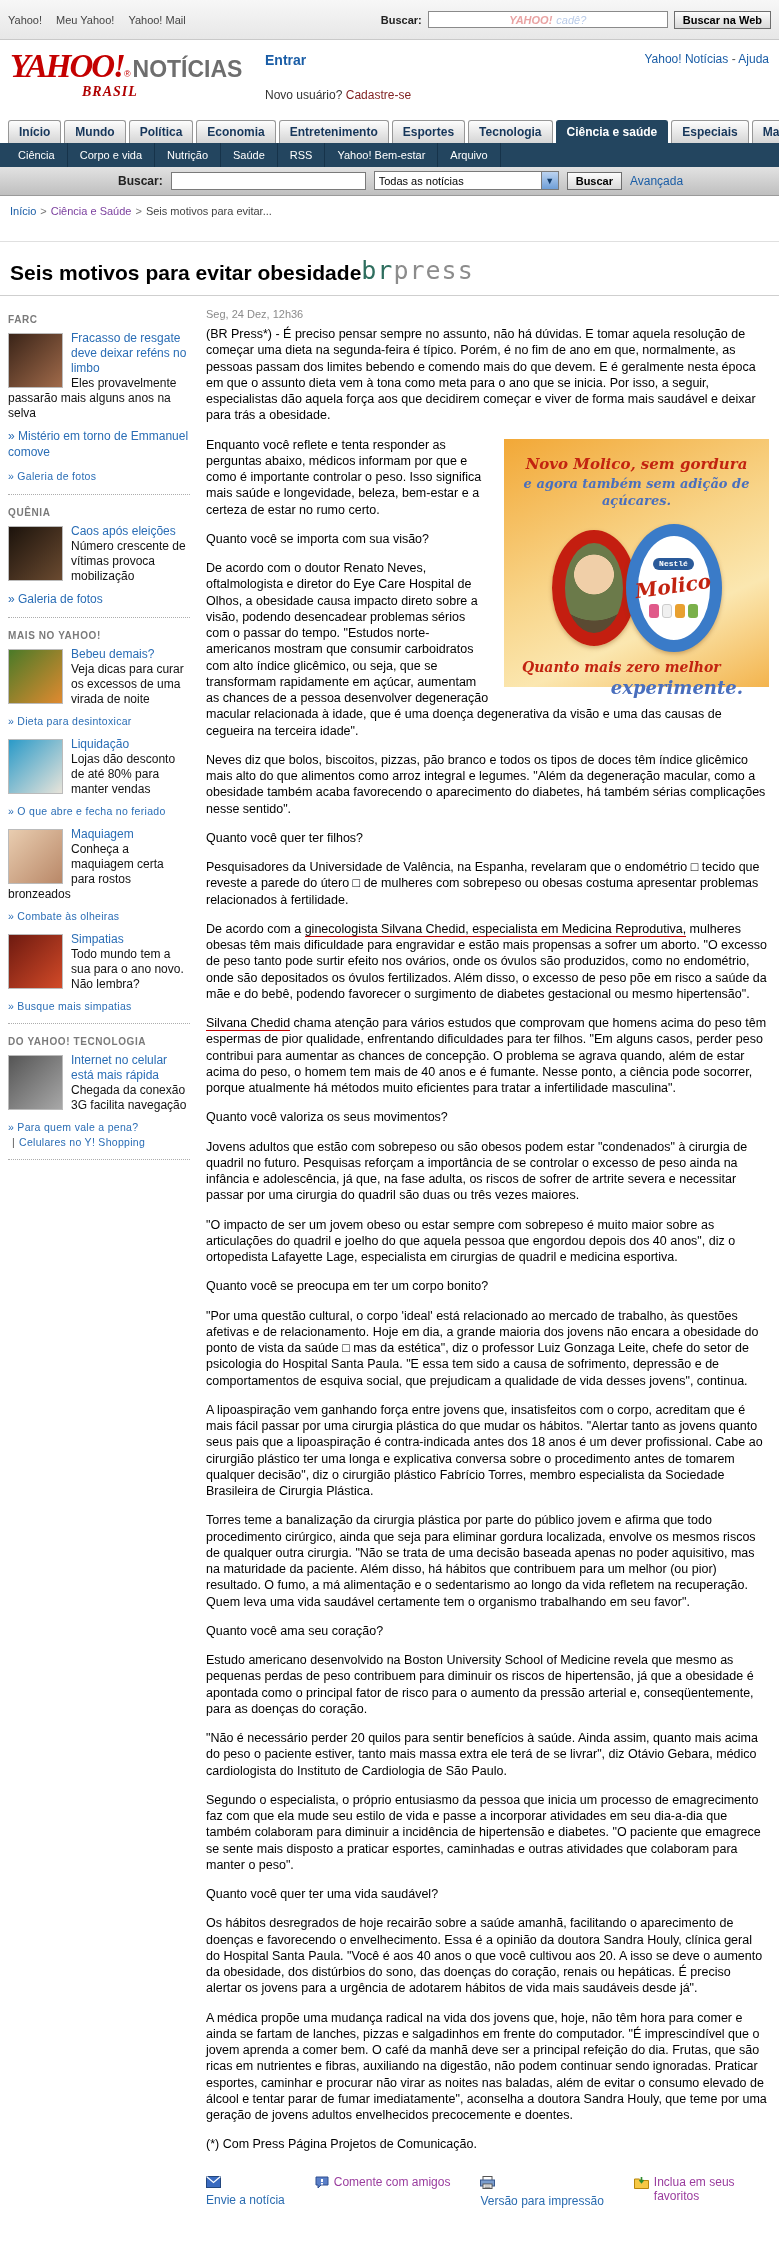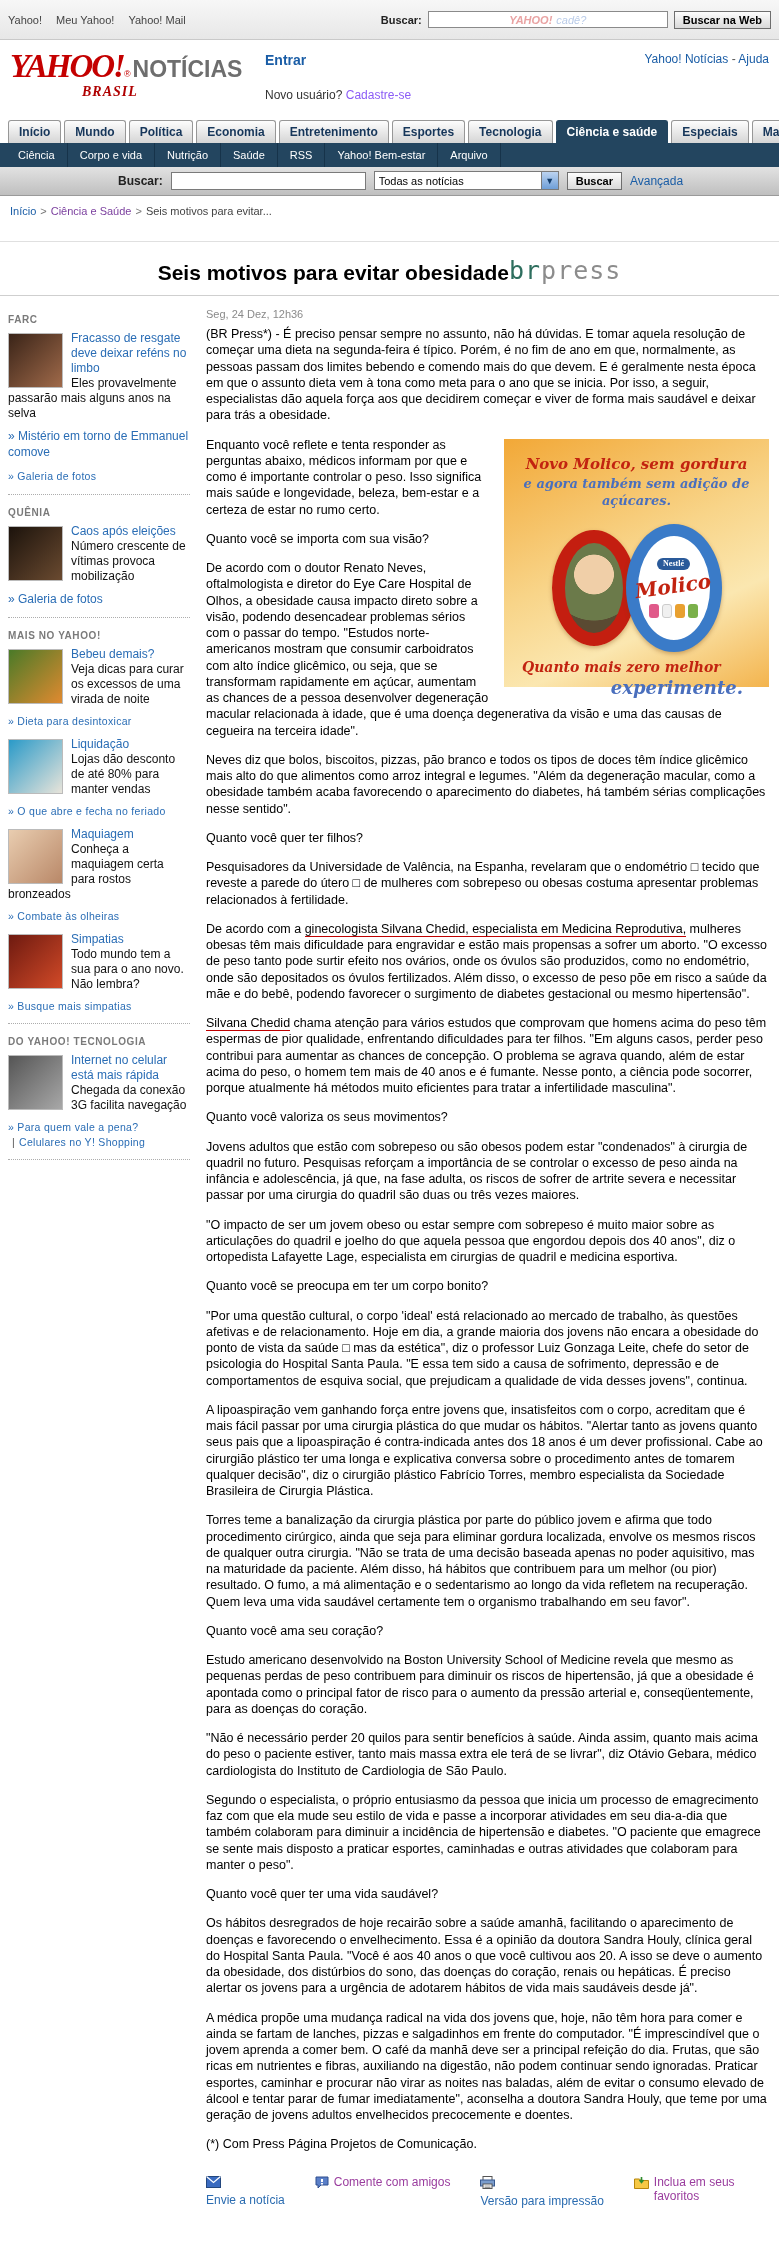--- a/index.html
+++ b/index.html
@@ -29,7 +29,7 @@
   .signin-block { flex:1; padding-top:4px; font-size:12px; }
   .signin-entrar { display:block; color:#1a5da6; font-weight:bold; font-size:14px; text-decoration:none; margin-bottom:20px; }
   .newuser { color:#333; }
-  .newuser a { color:#8b5cf6; text-decoration:none; }
+  .newuser a { color:#7f1d1d; text-decoration:none; }
   .header-right { font-size:12px; padding-top:4px; white-space:nowrap; }
   .header-right a { color:#1a5da6; text-decoration:none; }
   .header-right .dash { color:#555; }

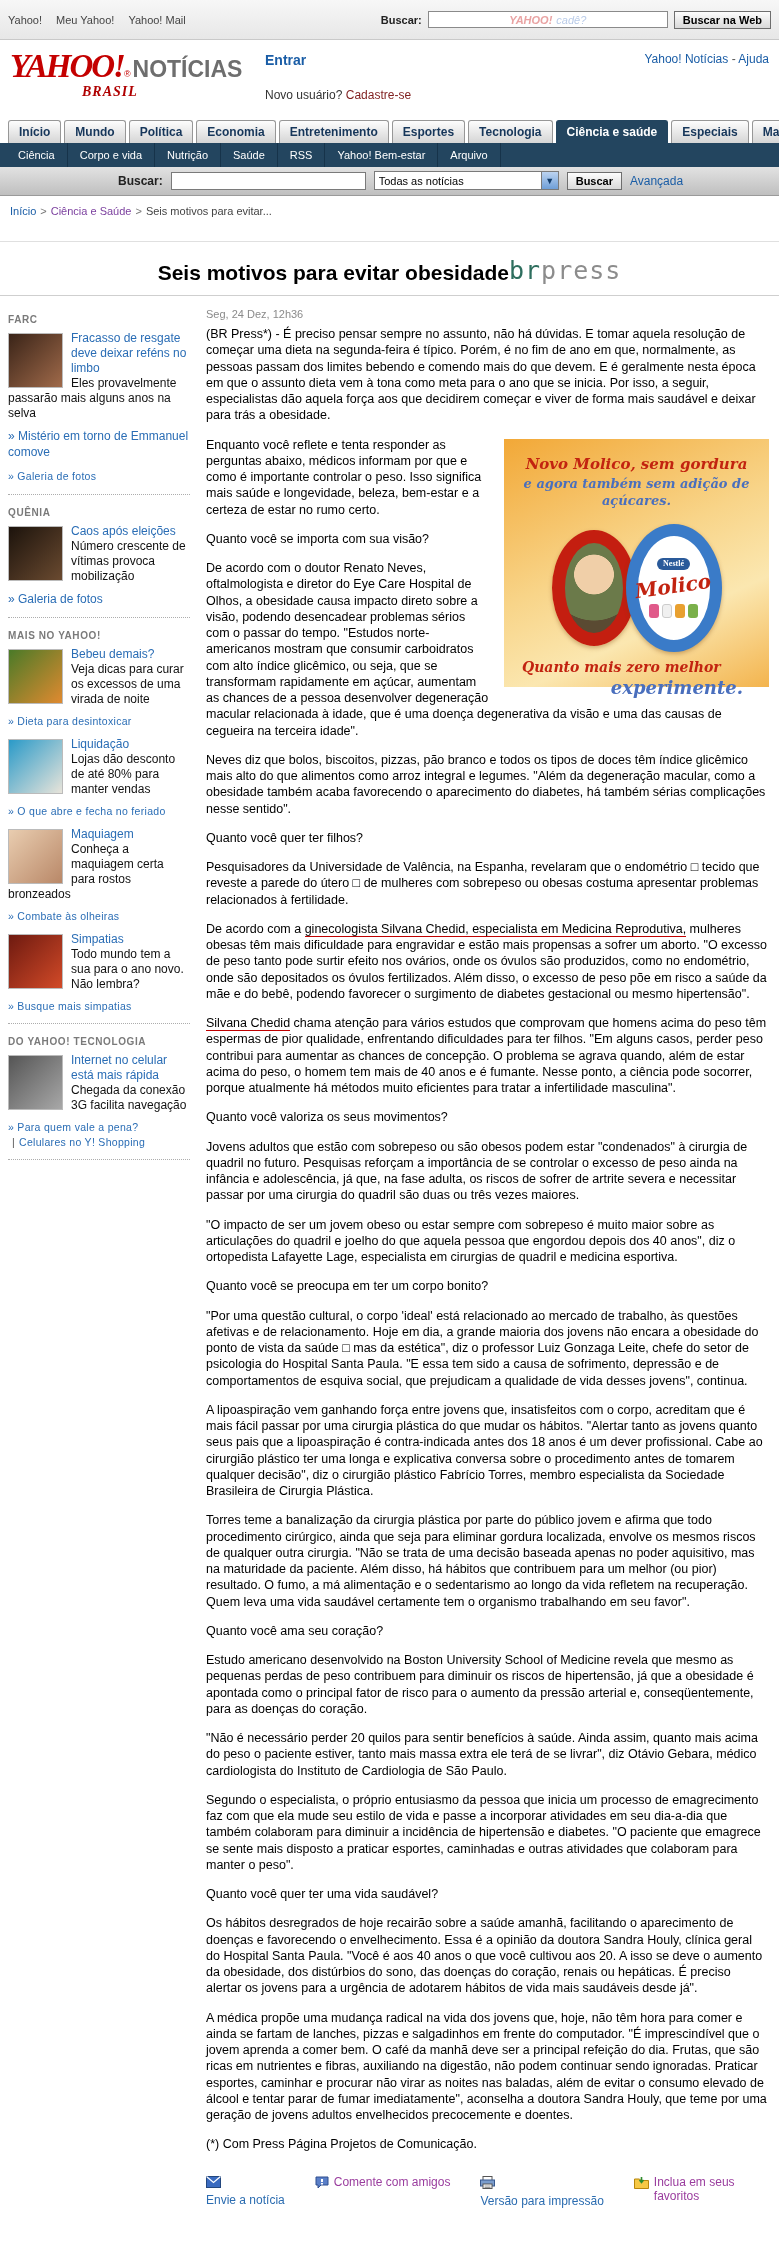--- a/index.html
+++ b/index.html
@@ -65,7 +65,7 @@
   .crumb-sep { color:#777; margin:0 4px; }
 
   
-  .article-head { display:flex; justify-content:center; align-items:flex-end; padding:14px 10px 10px; border-bottom:1px solid #cfcfcf; }
+  .article-head { display:flex; justify-content:flex-start; align-items:flex-end; padding:14px 10px 10px; border-bottom:1px solid #cfcfcf; }
   .article-title { font-size:21px; font-weight:bold; color:#000; }
   .brpress { font-family:"DejaVu Sans Mono", monospace; font-size:25px; letter-spacing:1px; }
   .brpress .br { color:#2e6e5e; }

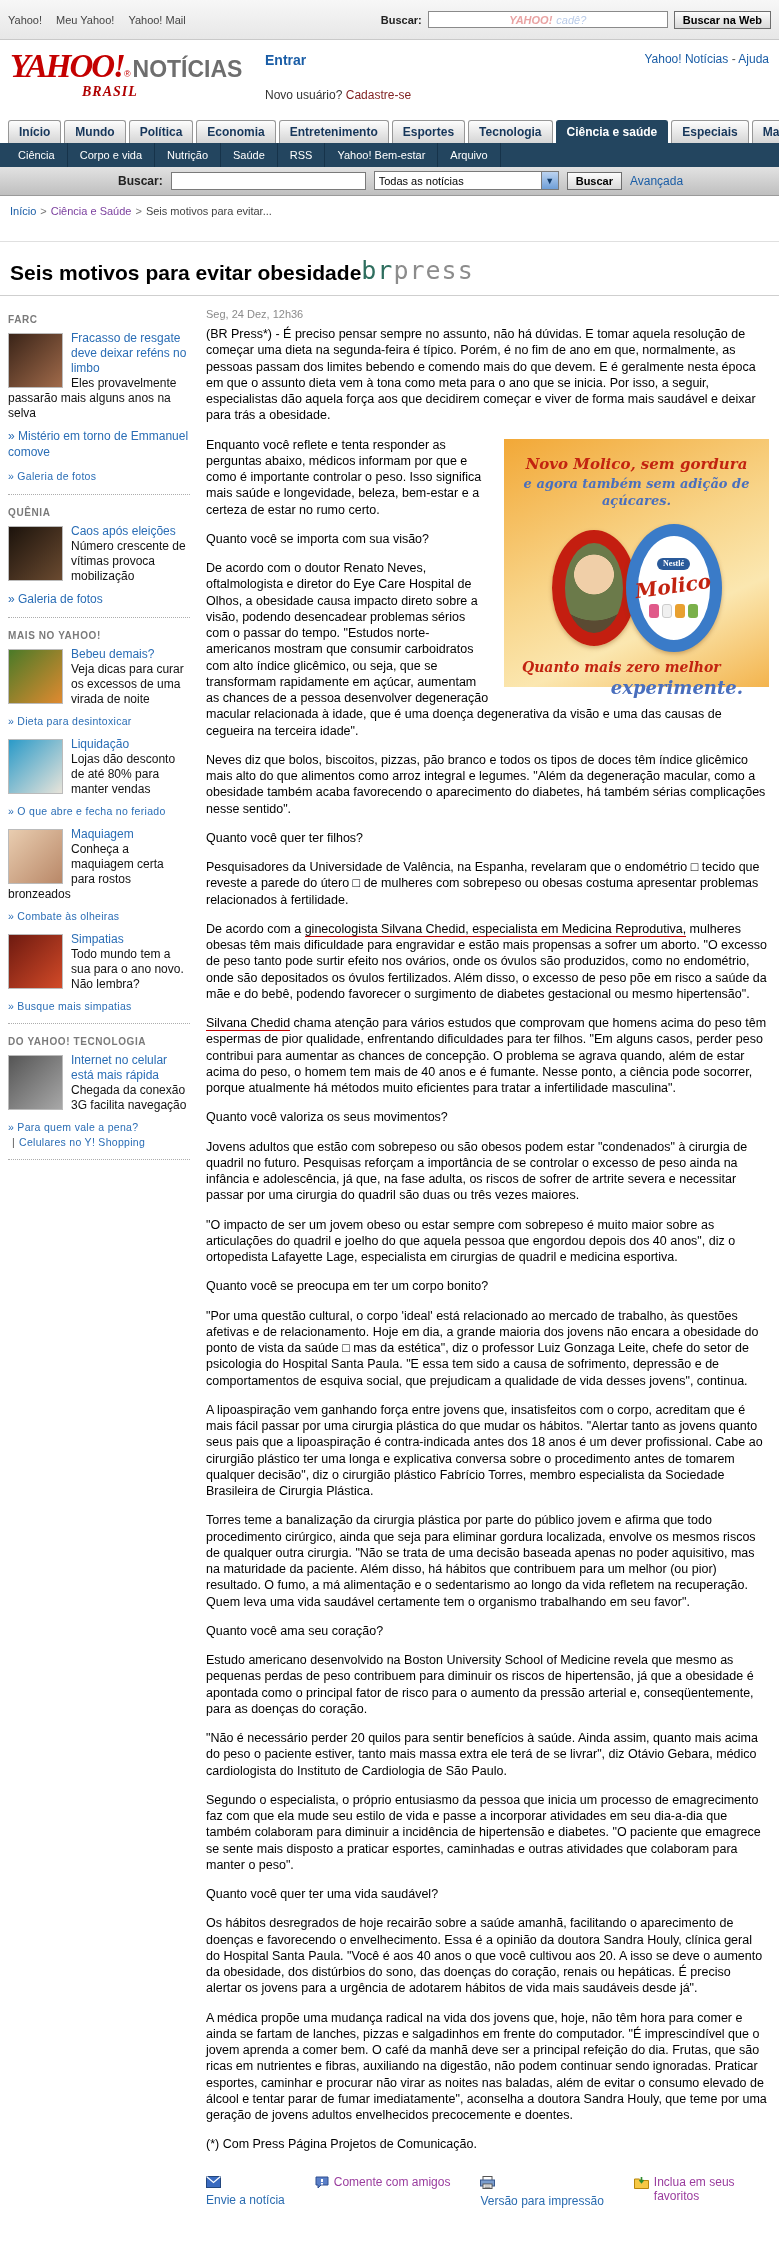--- a/index.html
+++ b/index.html
@@ -105,7 +105,7 @@
   .zero { border-radius:50%; }
   .zero.red { width:84px; height:116px; border:13px solid #c41e10; background:radial-gradient(circle at 50% 35%, #f0cfa8 0 30%, #6b7a4a 31% 70%, #5a4a32 71%); box-shadow:0 2px 4px rgba(120,60,0,.35); }
   .zero.blue { width:96px; height:128px; border:12px solid #3a7bc8; background:#fff; margin-left:-10px; display:flex; flex-direction:column; align-items:center; justify-content:center; box-shadow:0 2px 4px rgba(120,60,0,.35); }
-  .nestle-chip { font-size:8px; font-weight:bold; color:#fff; background:#2a5a9a; border-radius:6px; padding:1px 6px; font-family:Liberation Serif, serif; }
+  .nestle-chip { font-size:8px; font-weight:bold; color:#fff; background:#2a5a9a; border-radius:6px; padding:1px 6px; font-family:Liberation Mono, monospace; }
   .molico-word { color:#c22310; font-style:italic; font-weight:bold; font-size:20px; transform:rotate(-8deg); margin:3px 0 5px; }
   .prod-dots { display:flex; gap:3px; }
   .prod-dots i { width:10px; height:14px; border-radius:3px; display:block; }

